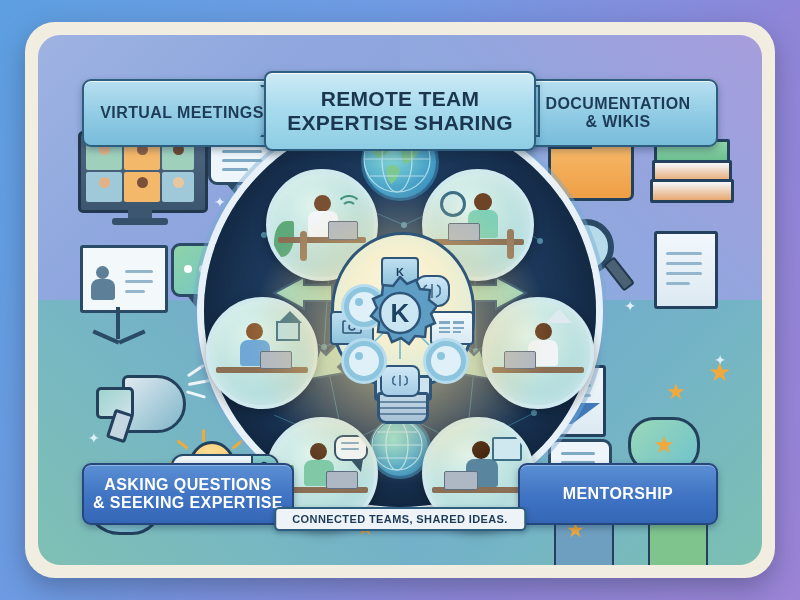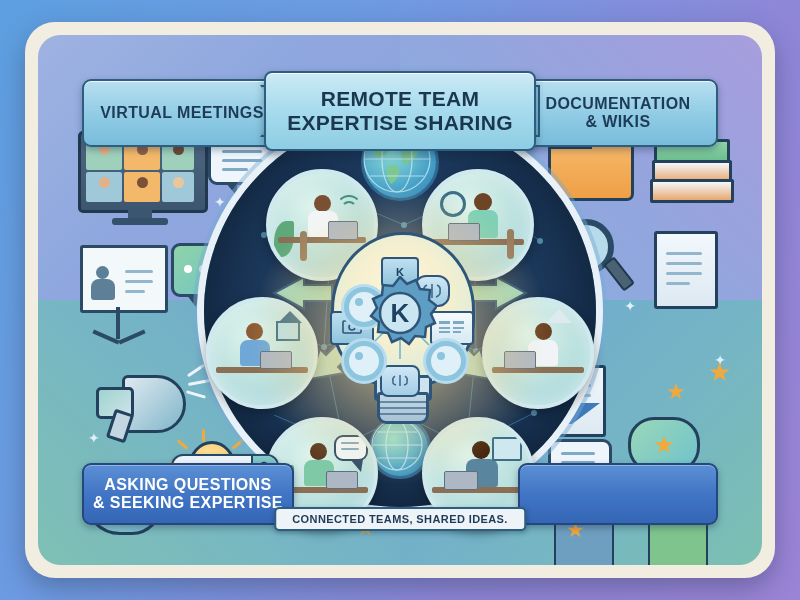--- a/index.html
+++ b/index.html
@@ -559,6 +559,7 @@
       </div>
       <div class="banner banner-bot b-br">
         <div>
+          <div>MENTORSHIP</div>
         </div>
       </div>
 

